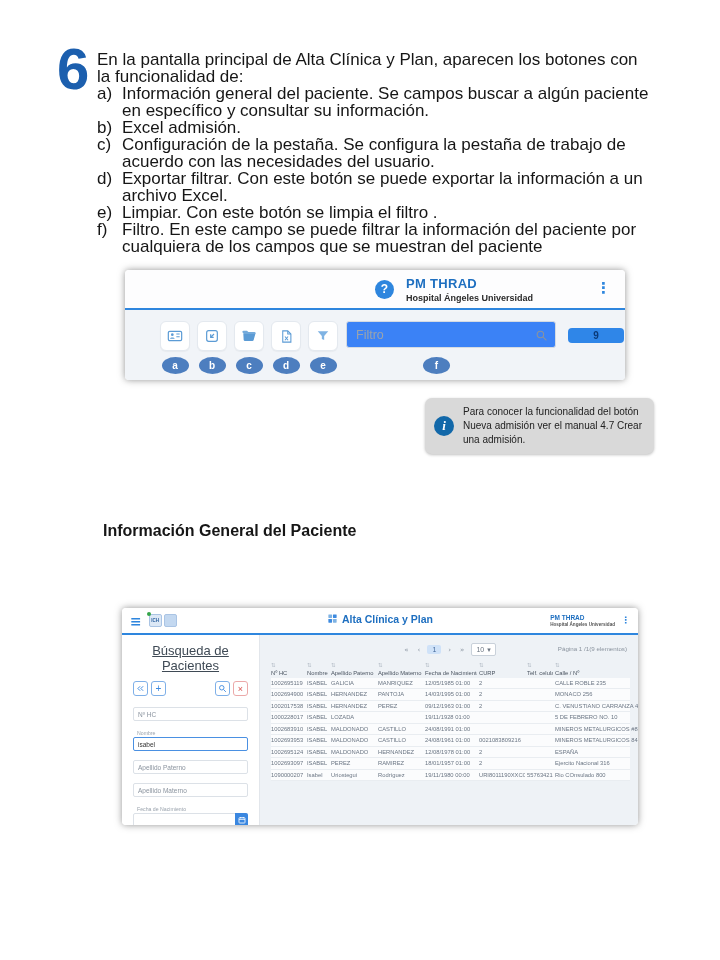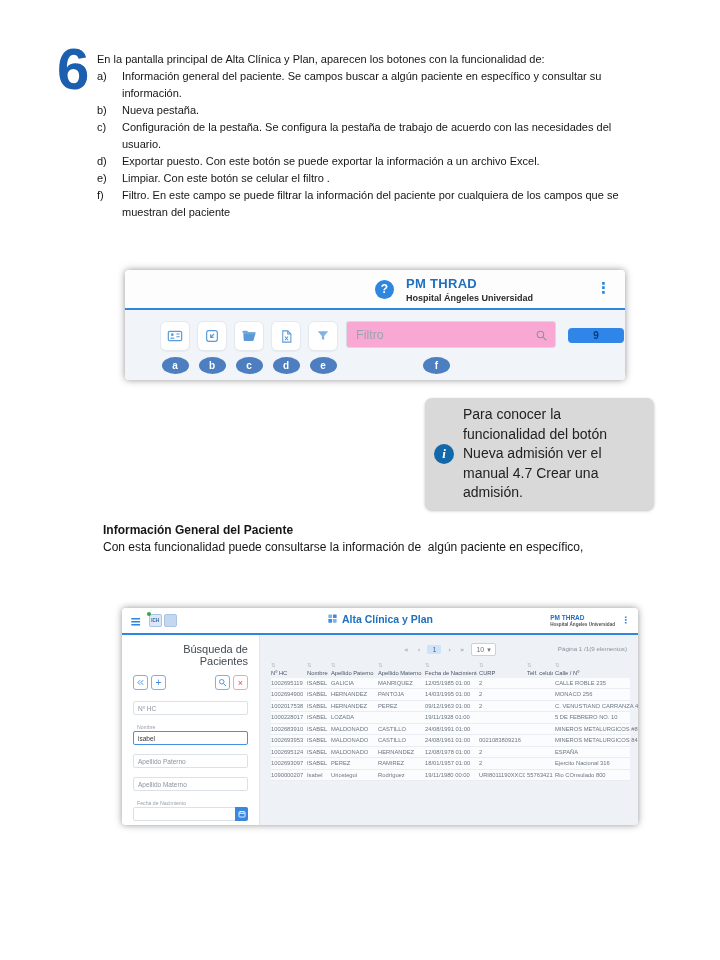--- a/index.html
+++ b/index.html
@@ -10,7 +10,7 @@
   .bignum { position:absolute; left:57px; top:40px; font-size:58px; font-weight:bold; color:#1c5fae; line-height:1; }
 
   
-  .intro { position:absolute; left:97px; top:51px; width:552px; font-size:11px; line-height:17px; color:#161616; }
+  .intro { position:absolute; left:97px; top:51px; width:552px; font-size:17px; line-height:17px; color:#161616; }
   .intro-line { margin-bottom:0; }
   .item { display:flex; }
   .item .letter { flex:none; width:25px; }

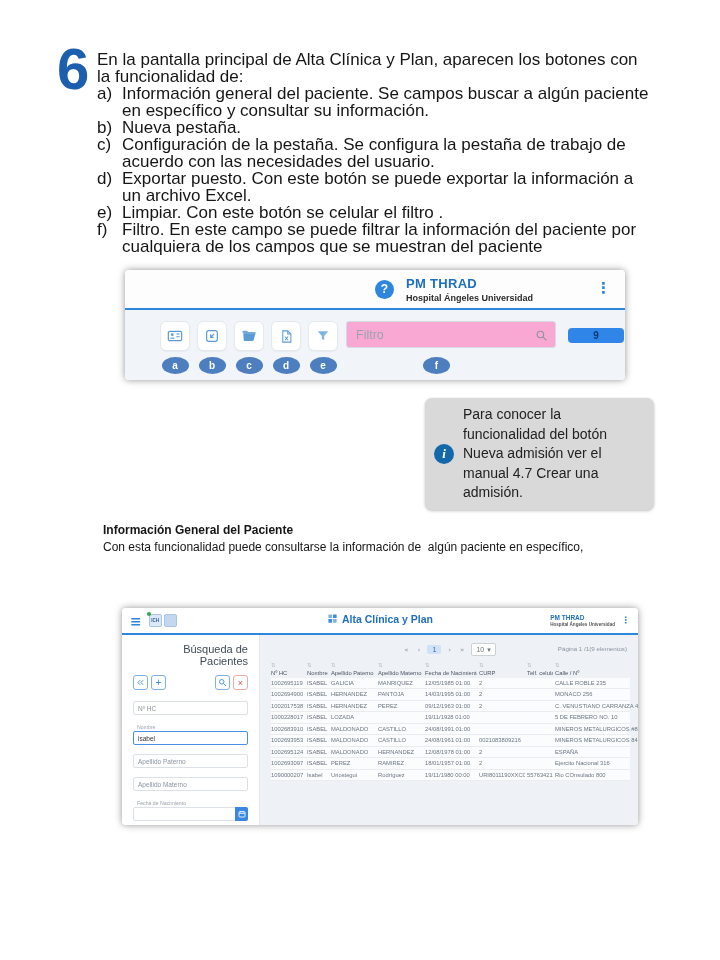--- a/index.html
+++ b/index.html
@@ -112,7 +112,7 @@
     </div>
     <div class="item">
       <span class="letter">b)</span>
-      <span class="itext">Nueva pestaña.</span>
+      <span class="itext">Excel admisión.</span>
     </div>
     <div class="item">
       <span class="letter">c)</span>

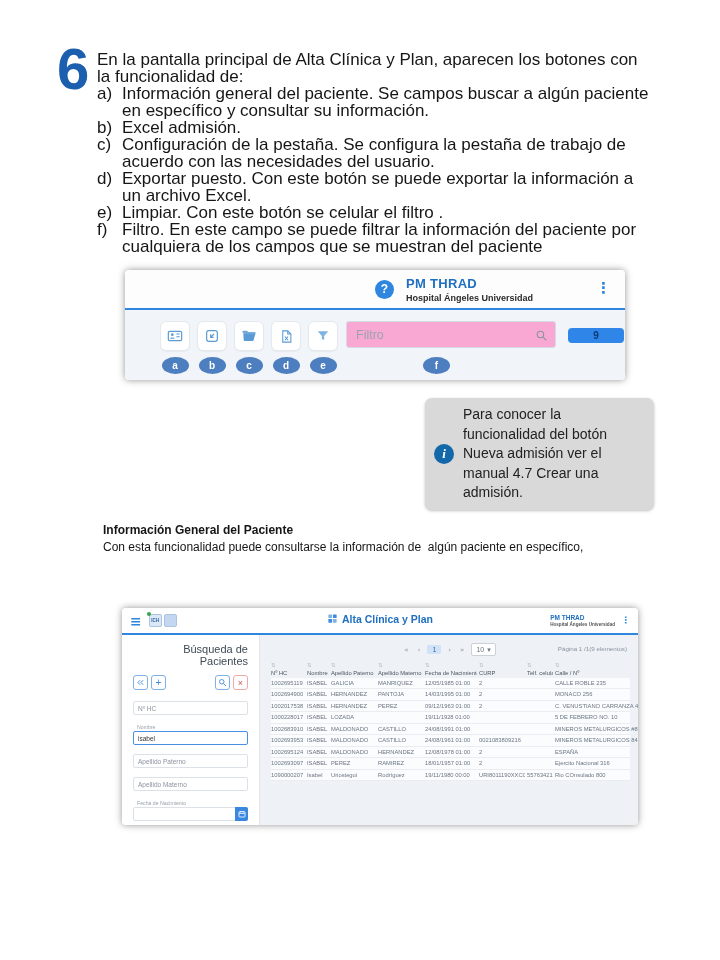--- a/index.html
+++ b/index.html
@@ -120,7 +120,7 @@
     </div>
     <div class="item">
       <span class="letter">d)</span>
-      <span class="itext">Exportar puesto. Con este botón se puede exportar la información a un archivo Excel.</span>
+      <span class="itext">Exportar filtrar. Con este botón se puede exportar la información a un archivo Excel.</span>
     </div>
     <div class="item">
       <span class="letter">e)</span>

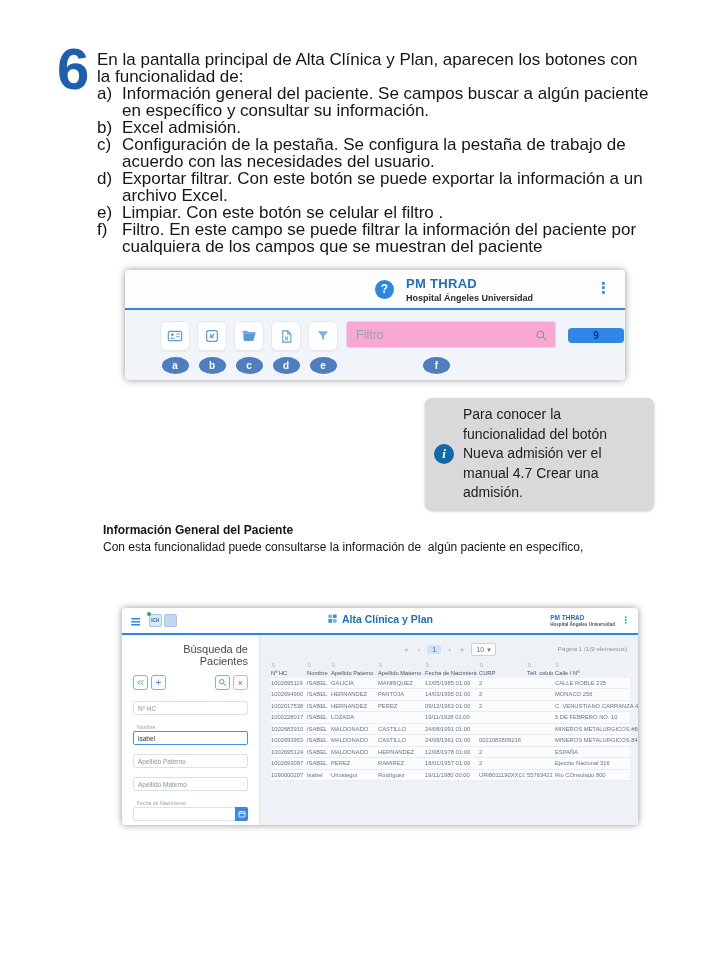--- a/index.html
+++ b/index.html
@@ -124,7 +124,7 @@
     </div>
     <div class="item">
       <span class="letter">e)</span>
-      <span class="itext">Limpiar. Con este botón se celular el filtro .</span>
+      <span class="itext">Limpiar. Con este botón se limpia el filtro .</span>
     </div>
     <div class="item">
       <span class="letter">f)</span>

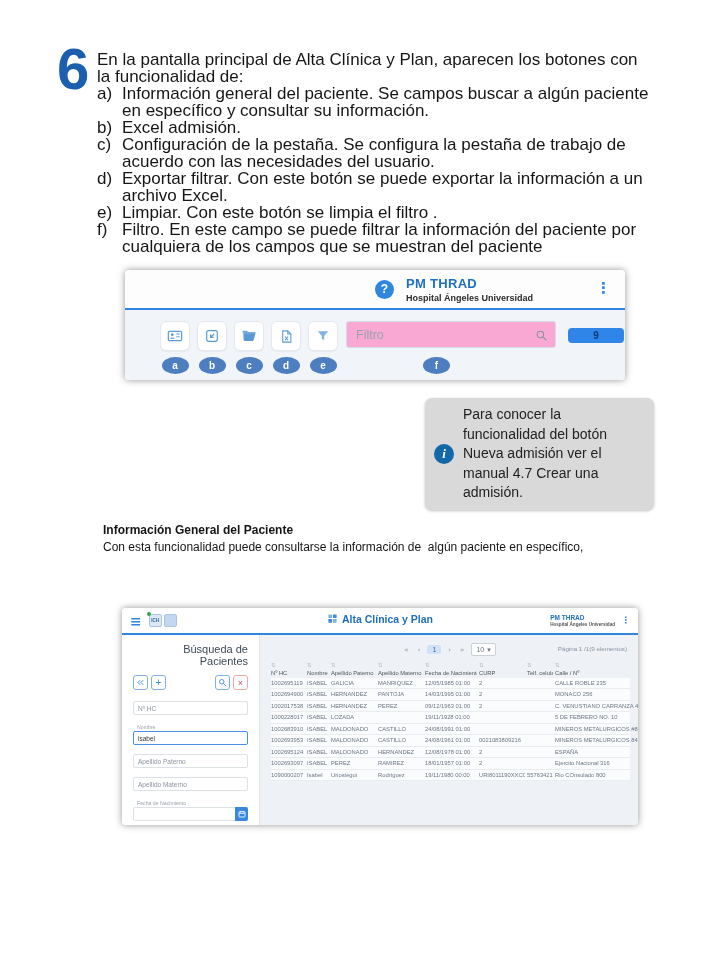--- a/index.html
+++ b/index.html
@@ -30,7 +30,7 @@
   .s1-header .dots { margin-left:30px; font-size:15px; }
   .s1-toolbar { flex:1; background:#f1f4f8; position:relative; padding:11px 0 0 35px; display:flex; align-items:flex-start; }
   .tbtn { width:30px; height:30px; background:#fff; border:1px solid #e4e9ef; border-radius:6px; margin-right:7px; display:flex; align-items:center; justify-content:center; box-shadow:0 1px 1px rgba(0,0,0,.04); }
-  .filterbox { position:relative; width:210px; height:27px; background:#f9a8d4; border:1px solid #d5dbe2; border-radius:3px; margin-left:1px; }
+  .filterbox { position:relative; width:210px; height:27px; background:#3b82f6; border:1px solid #d5dbe2; border-radius:3px; margin-left:1px; }
   .filterbox input { width:100%; height:100%; border:0; outline:none; background:transparent; padding:0 26px 0 9px; font-size:12.5px; color:#333; font-family:"Liberation Sans", sans-serif; }
   .filterbox input::placeholder { color:#9aa3ad; }
   .filterbox svg { position:absolute; right:7px; top:7px; }

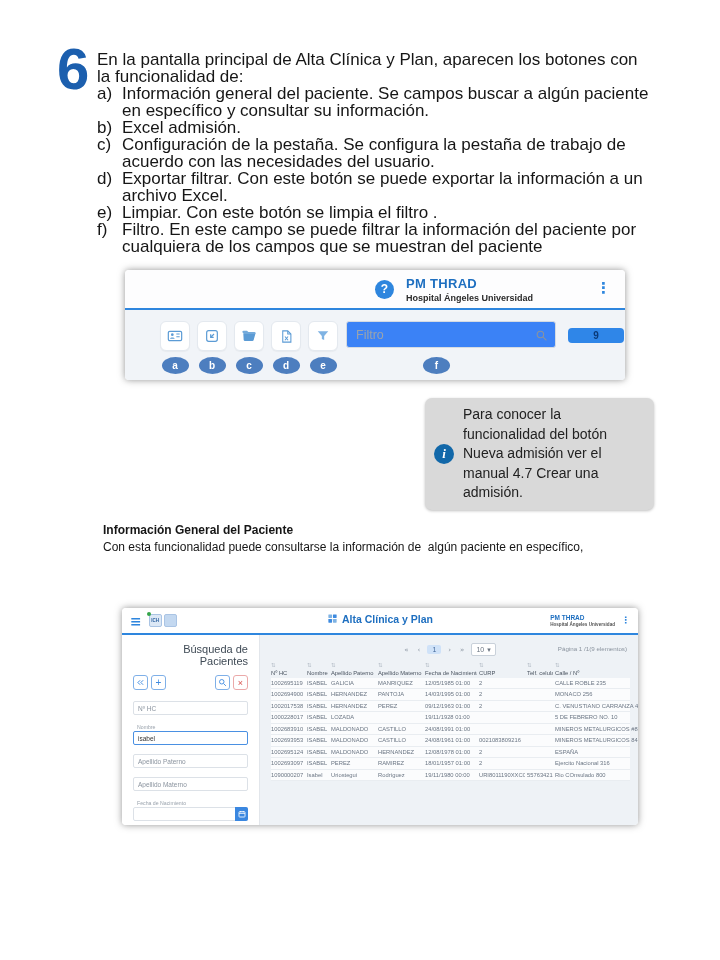--- a/index.html
+++ b/index.html
@@ -43,7 +43,7 @@
   
   .callout { position:absolute; left:425px; top:398px; width:229px; min-height:53px; background:#d9d9d9; border-radius:7px; box-shadow:0 1px 3px rgba(0,0,0,.25); display:flex; align-items:center; gap:9px; padding:7px 9px; }
   .info-circle { flex:none; width:20px; height:20px; border-radius:50%; background:#1268a9; color:#fff; font-size:13px; font-weight:bold; font-style:italic; font-family:"Liberation Serif", serif; display:flex; align-items:center; justify-content:center; }
-  .callout-text { font-size:14px; line-height:1.4; color:#222; }
+  .callout-text { font-size:10px; line-height:1.4; color:#222; }
 
   
   .sec { position:absolute; left:103px; top:522px; width:565px; font-size:12px; line-height:17px; color:#161616; }

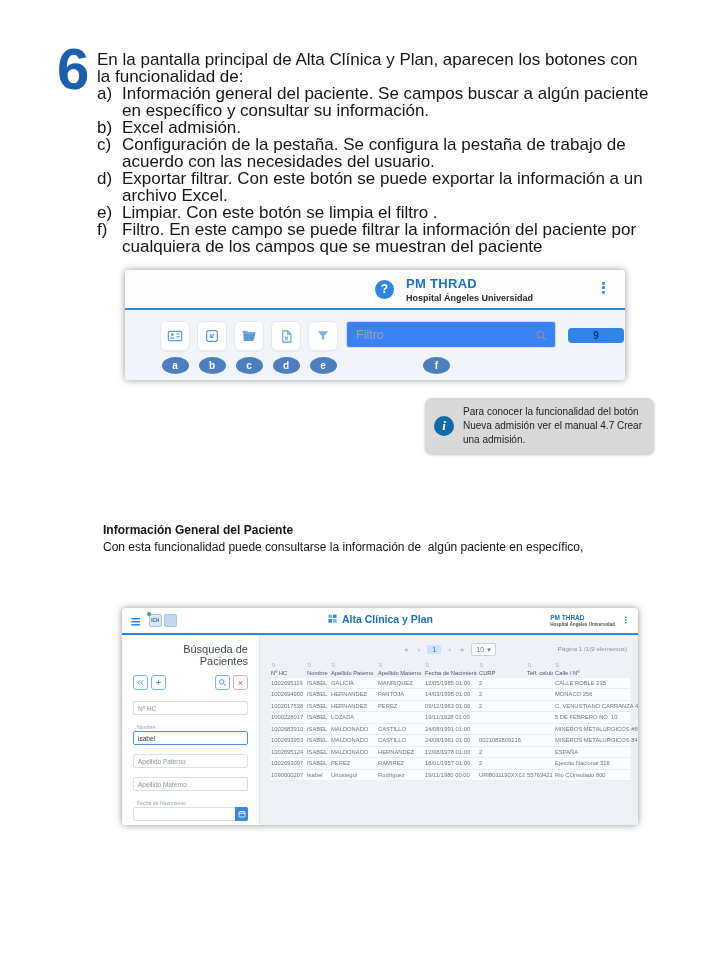--- a/index.html
+++ b/index.html
@@ -46,7 +46,7 @@
   .callout-text { font-size:10px; line-height:1.4; color:#222; }
 
   
-  .sec { position:absolute; left:103px; top:522px; width:565px; font-size:12px; line-height:17px; color:#161616; }
+  .sec { position:absolute; left:103px; top:522px; width:565px; font-size:16px; line-height:17px; color:#161616; }
   .sec-title { font-weight:bold; }
   .sec-body { white-space:pre-wrap; }
 

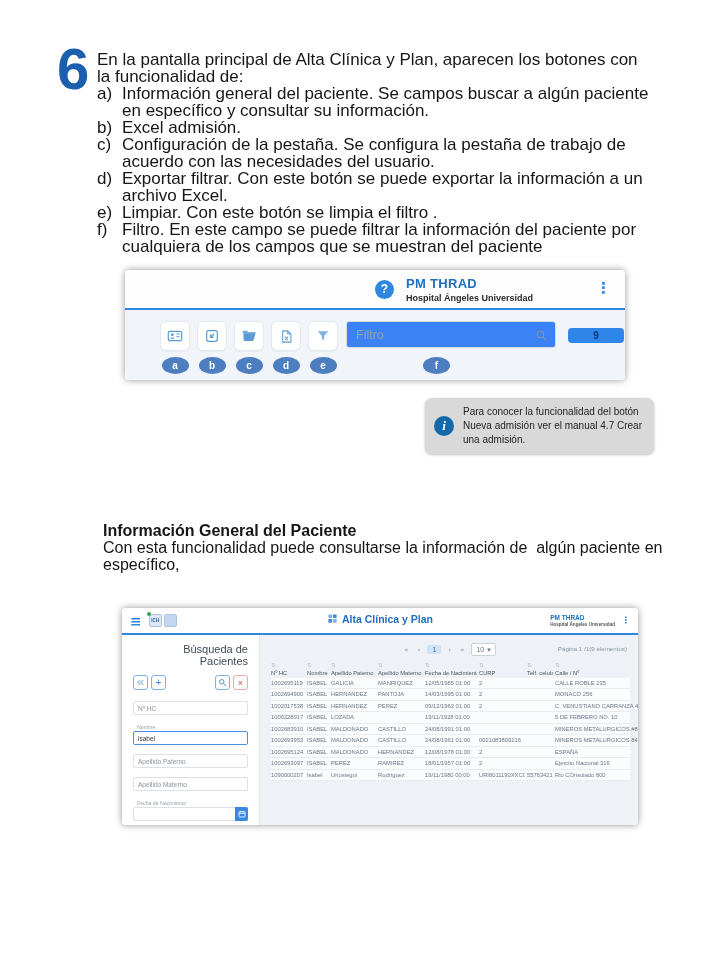--- a/index.html
+++ b/index.html
@@ -211,7 +211,6 @@
 
   <div class="sec">
     <div class="sec-title">Información General del Paciente</div>
-    <div class="sec-body">Con esta funcionalidad puede consultarse la información de  algún paciente en específico,</div>
   </div>
 
   <div class="shot shot2">

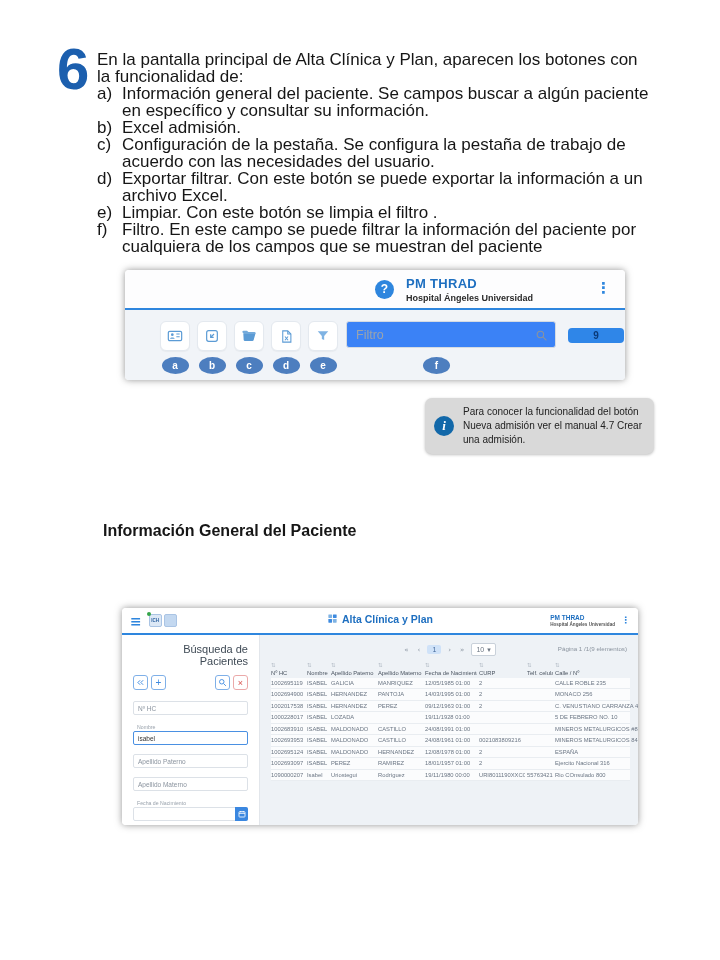--- a/index.html
+++ b/index.html
@@ -67,7 +67,7 @@
   .s2-body { flex:1; display:flex; min-height:0; }
 
   .s2-sidebar { flex:none; width:138px; background:#fff; border-right:1px solid #e2e6eb; padding:8px 11px 0 11px; }
-  .sb-title { text-align:right; font-size:11px; color:#3f4a55; margin-bottom:8px; }
+  .sb-title { text-align:center; font-size:13px; color:#3f4a55; margin-bottom:8px;text-decoration:underline; }
   .btnrow { display:flex; gap:3px; margin-bottom:11px; align-items:center; }
   .sbtn { width:15px; height:15px; border:1px solid #7fb0e8; border-radius:3px; background:#fff; color:#3d8ae0; font-size:10px; display:flex; align-items:center; justify-content:center; }
   .sbtn.red { border-color:#eba9a9; color:#d9534f; font-size:9px; }

